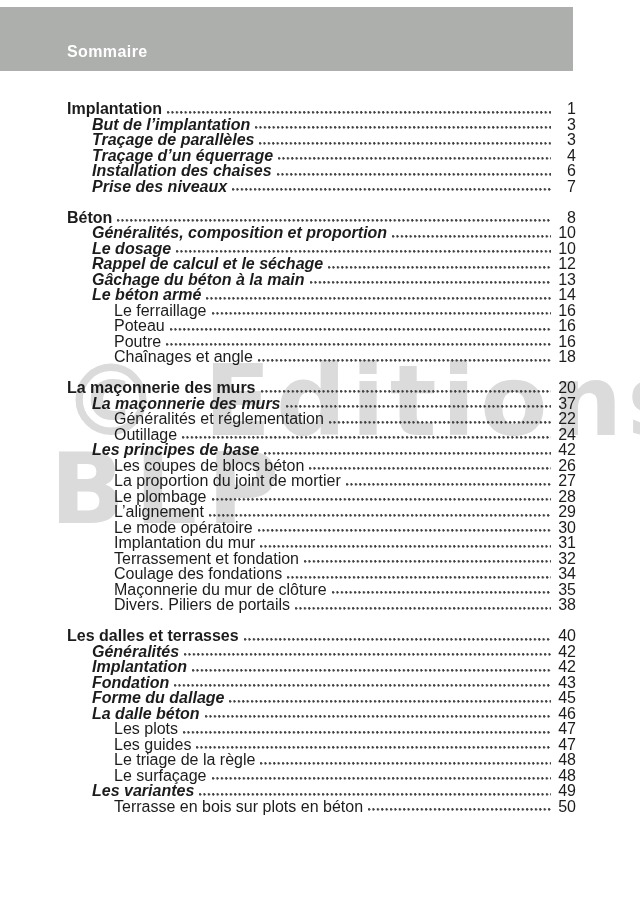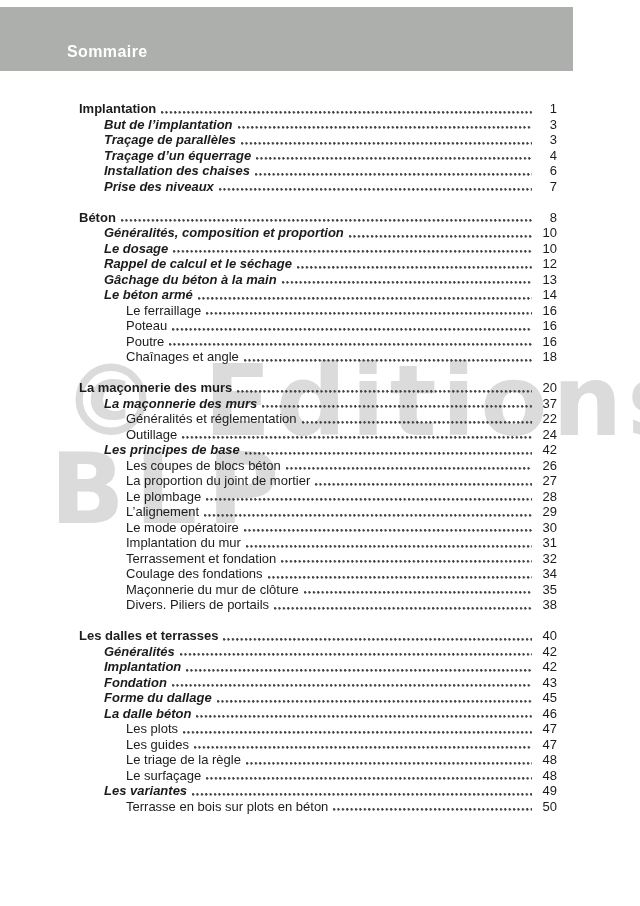--- a/index.html
+++ b/index.html
@@ -41,11 +41,10 @@
   #wm-line2 { left: 50px; top: 440px; letter-spacing: 10px; }
   .toc {
     position: absolute;
-    left: 67px; right: 83px; top: 101px;
+    left: 67px; right: 64px; top: 101px;
     z-index: 1;
-    font-size: 13px;
+    font-size: 16px;
     line-height: 15.5px;
-    margin-left: 12px;
   }
   .toc-section + .toc-section { margin-top: 15.5px; }
   .toc-row { display: flex; align-items: baseline; }

